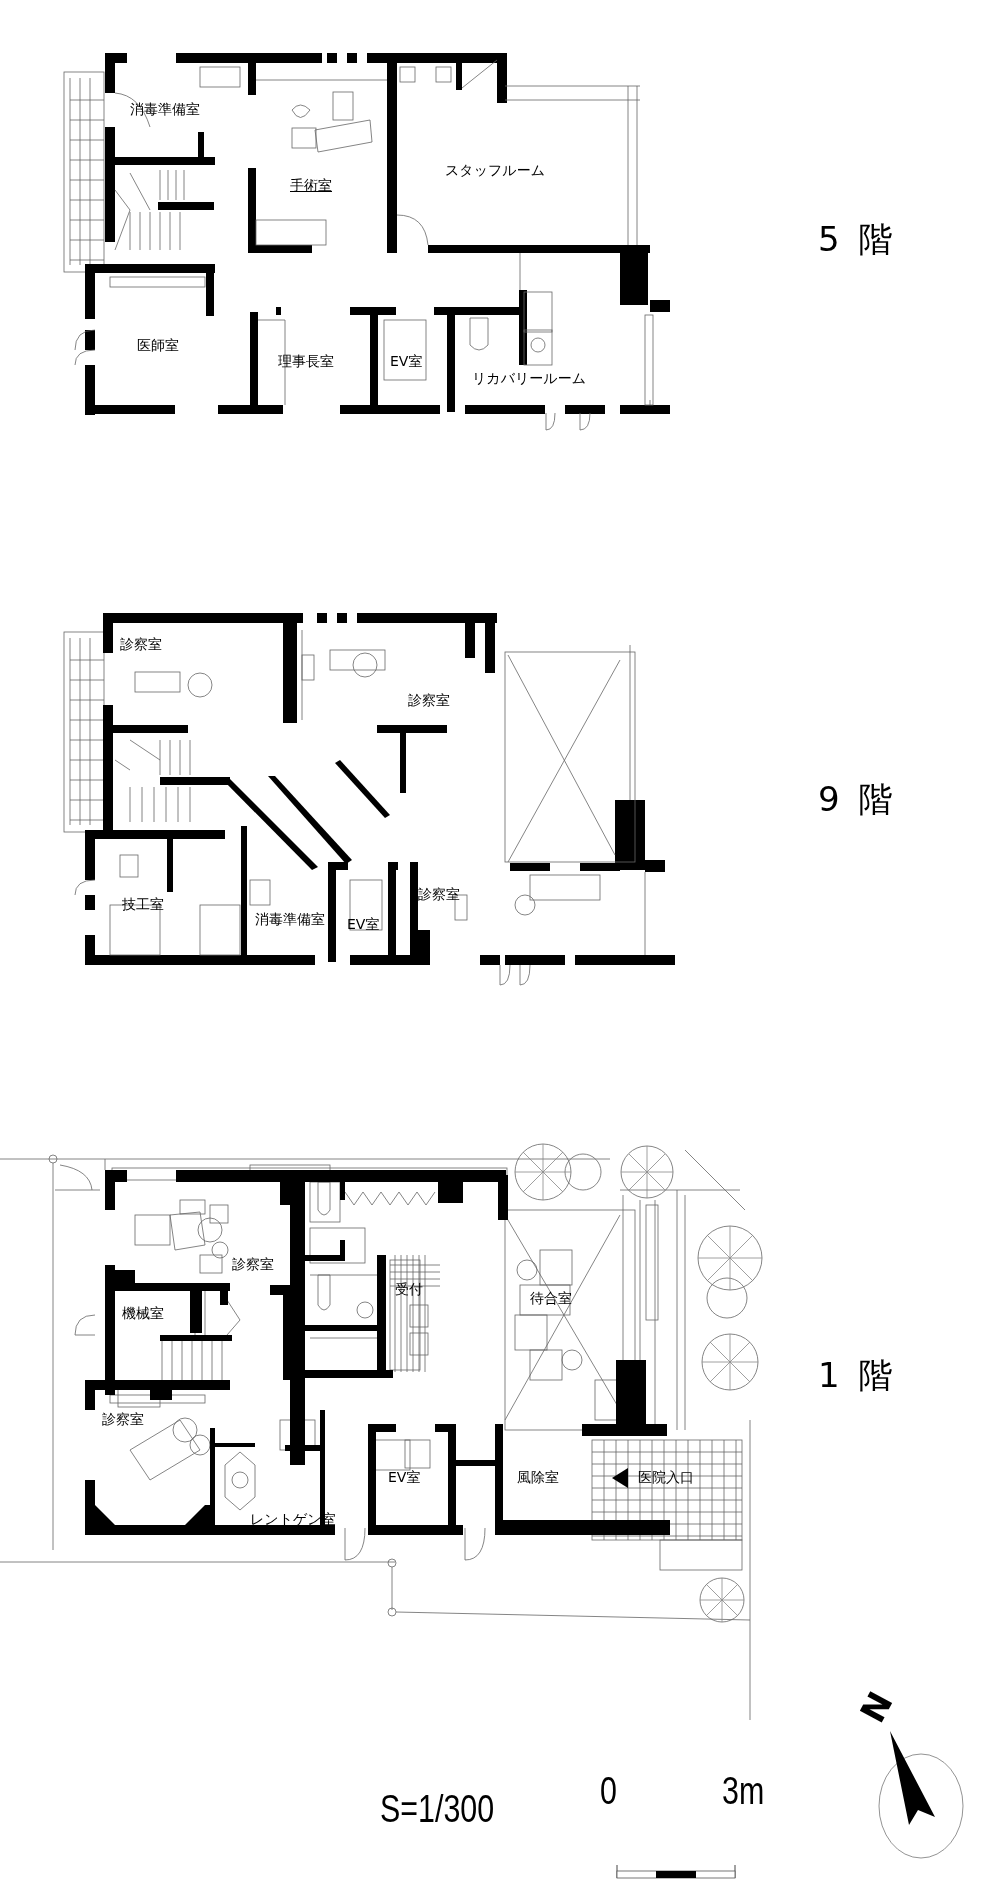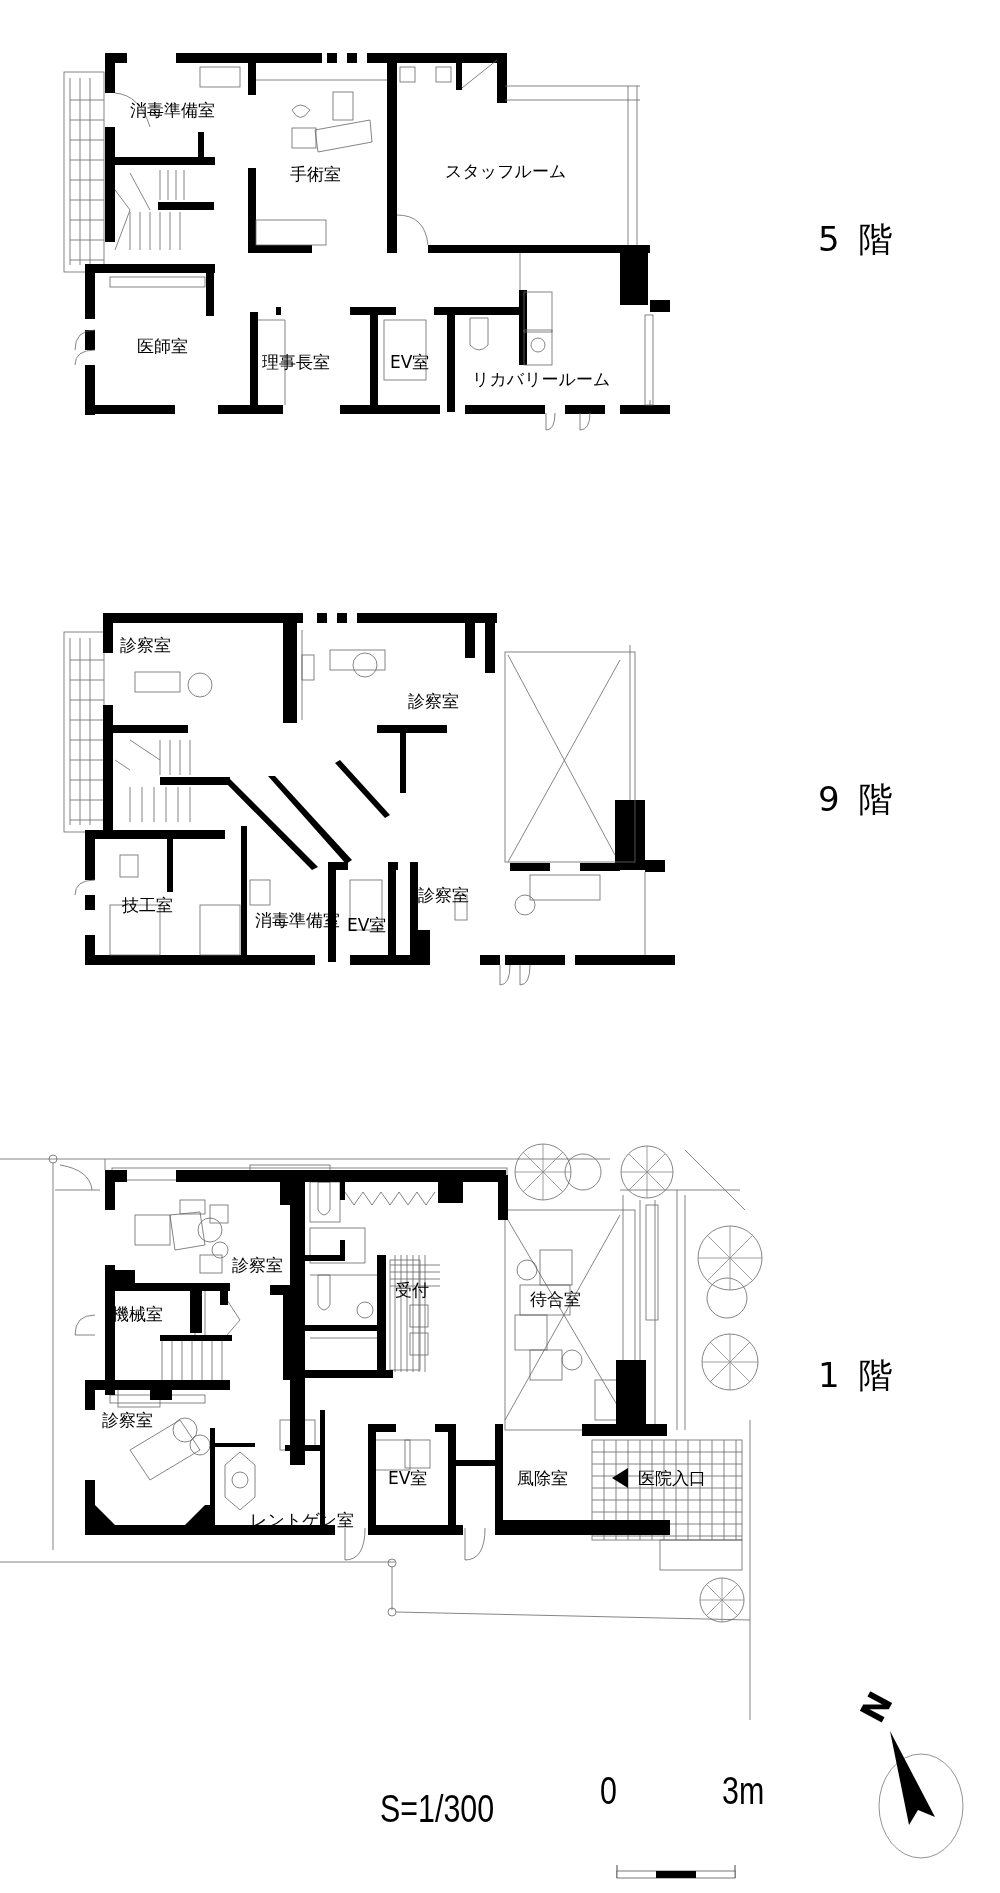--- a/index.html
+++ b/index.html
@@ -8,7 +8,7 @@
   .w { fill:#000; }
   .t { stroke:#666; stroke-width:0.8; fill:none; }
   .tl { stroke:#444; stroke-width:1; fill:none; }
-  .lbl { position:absolute; font-size:17px; white-space:nowrap; line-height:1; }
+  .lbl { position:absolute; font-size:14px; white-space:nowrap; line-height:1; }
   .floor-lbl { position:absolute; font-size:34px; line-height:1; letter-spacing:4px; }
   .scale-lbl { position:absolute; font-family:"Liberation Sans Narrow","Liberation Sans", sans-serif; font-size:38px; transform:scaleX(0.8); transform-origin:left top; line-height:1; }
   .north { position:absolute; font-size:34px; font-weight:bold; transform:rotate(-62deg); line-height:1; }

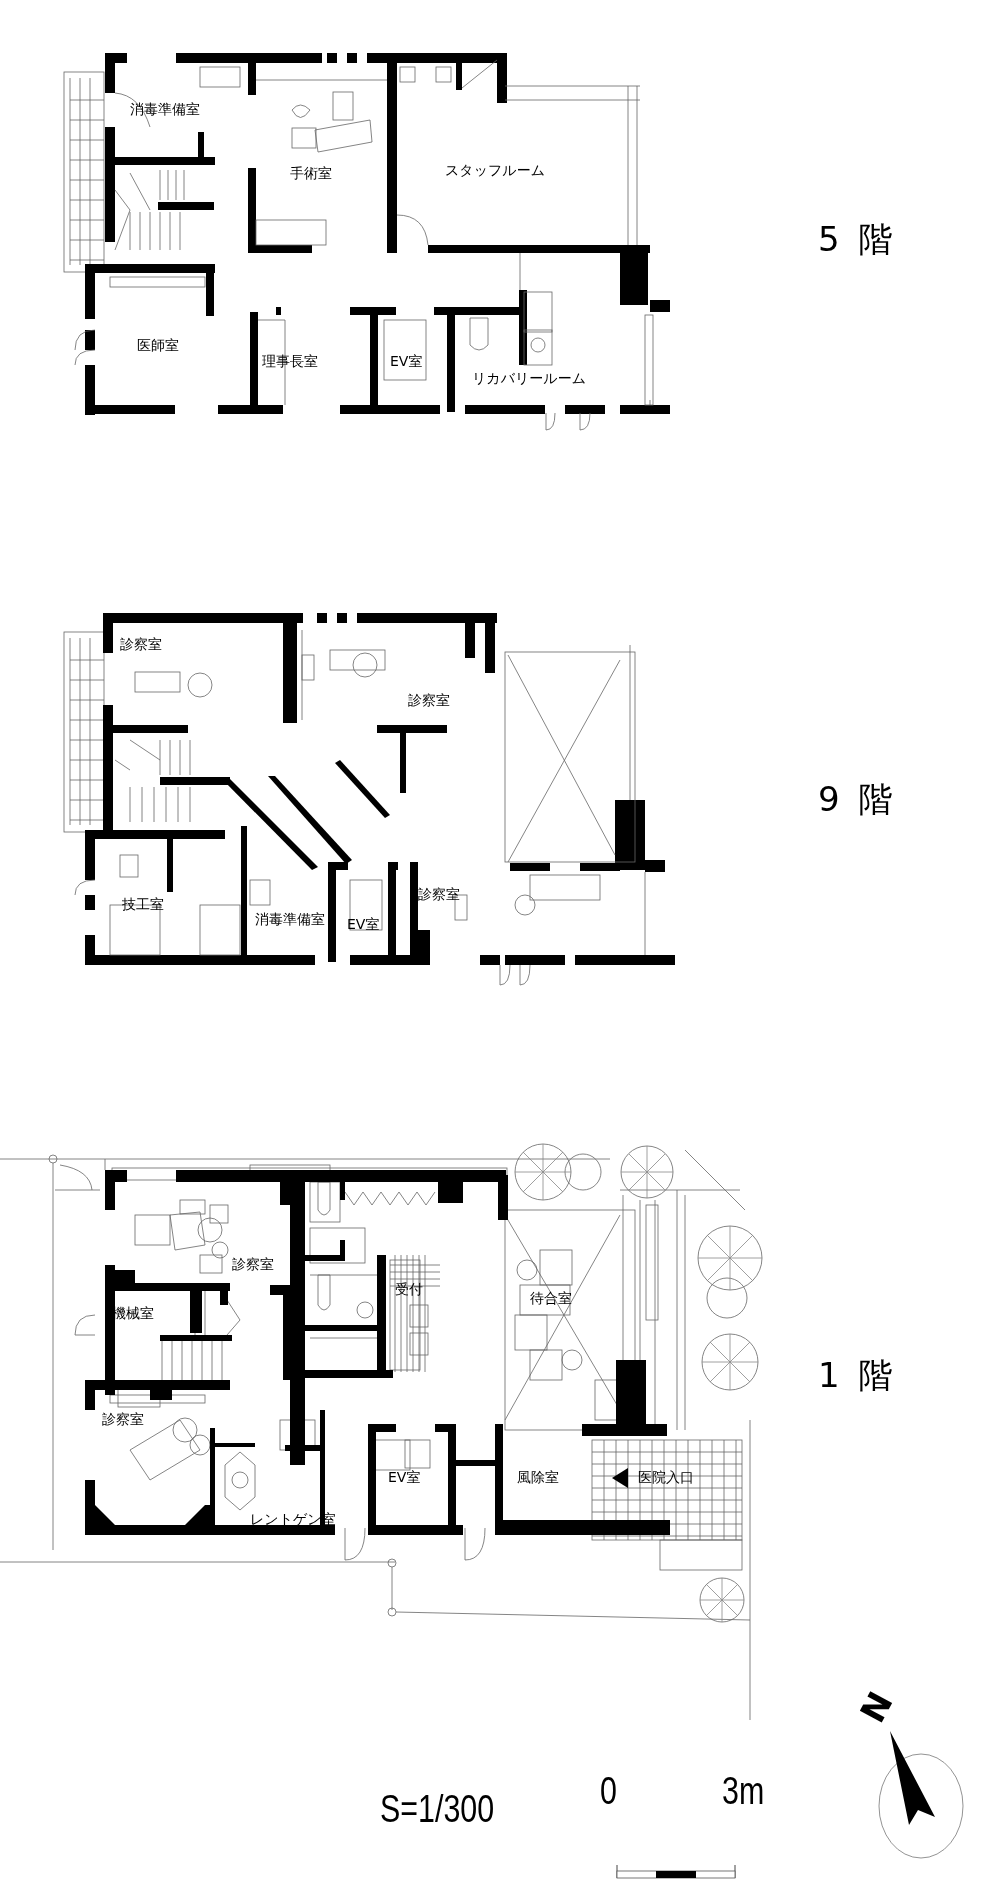--- a/index.html
+++ b/index.html
@@ -417,7 +417,7 @@
 </svg>
 
 <div class="lbl" style="left:130px;top:102px;">消毒準備室</div>
-<div class="lbl" style="left:290px;top:166px;">手術室</div>
+<div class="lbl" style="left:290px;top:178px;text-decoration:underline;">手術室</div>
 <div class="lbl" style="left:445px;top:163px;">スタッフルーム</div>
 <div class="lbl" style="left:137px;top:338px;">医師室</div>
 <div class="lbl" style="left:262px;top:354px;">理事長室</div>

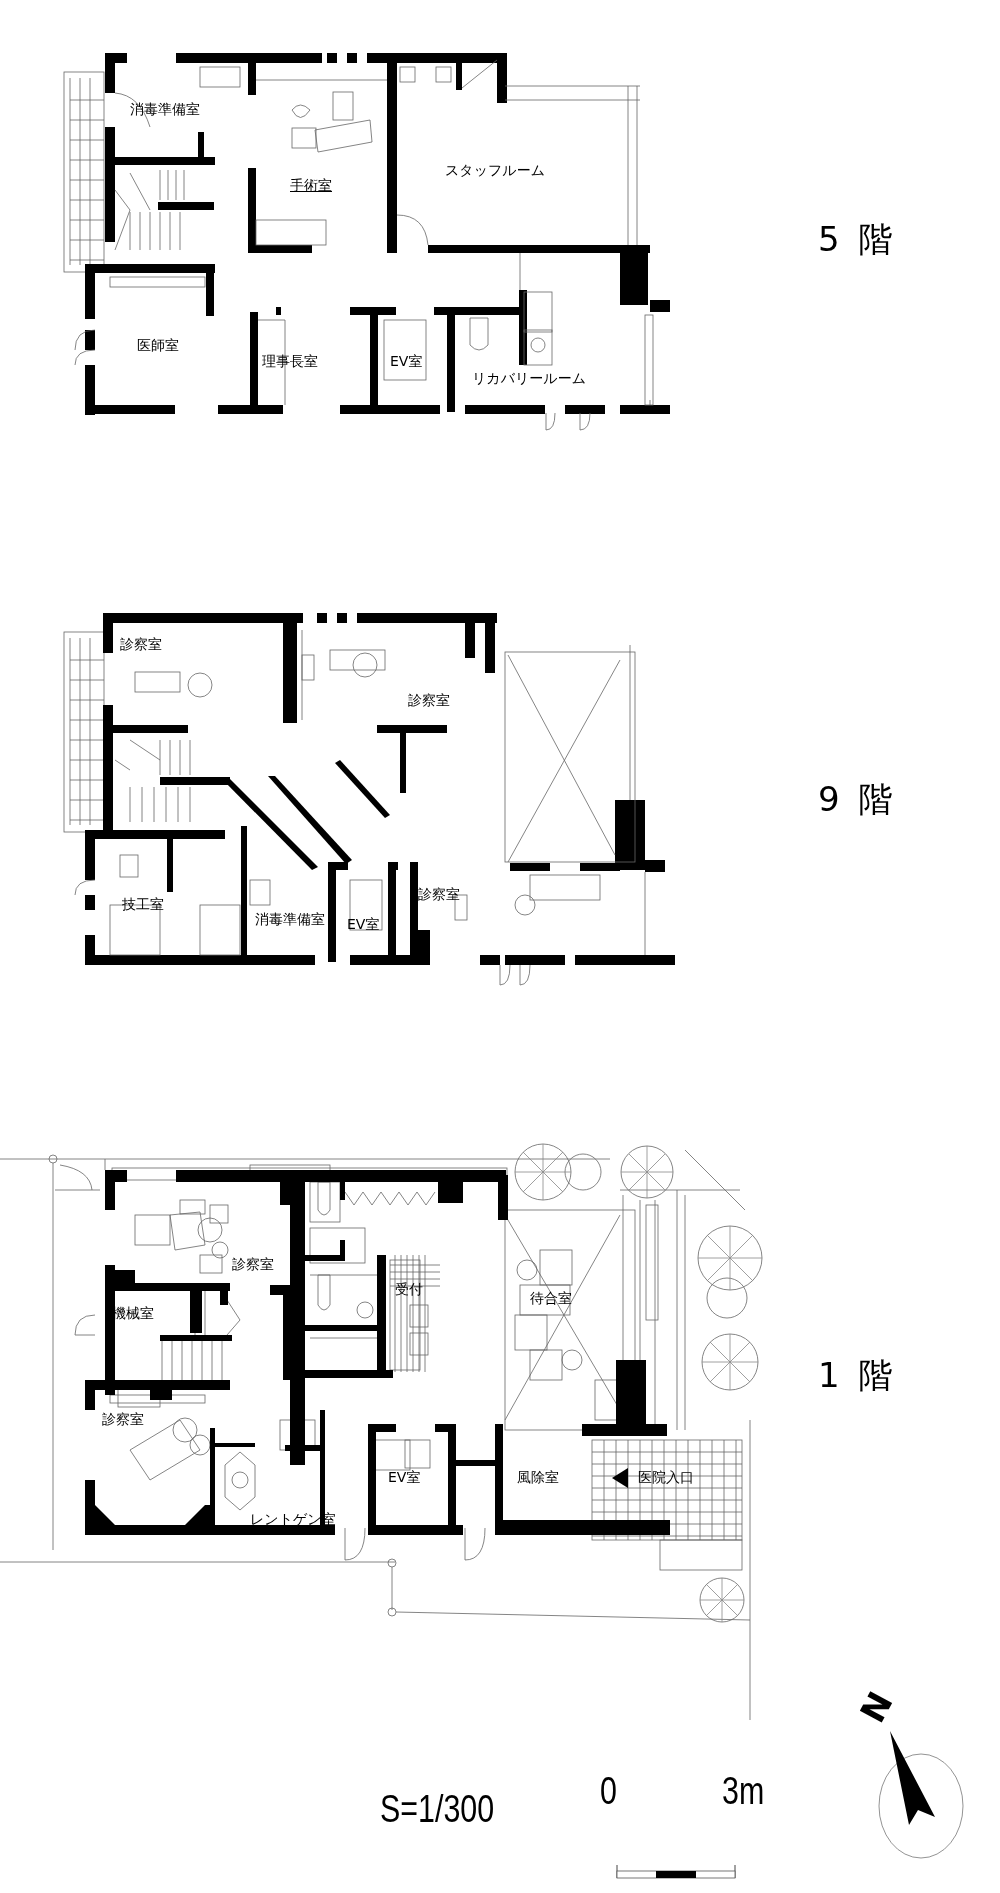--- a/index.html
+++ b/index.html
@@ -420,7 +420,7 @@
 <div class="lbl" style="left:290px;top:178px;text-decoration:underline;">手術室</div>
 <div class="lbl" style="left:445px;top:163px;">スタッフルーム</div>
 <div class="lbl" style="left:137px;top:338px;">医師室</div>
-<div class="lbl" style="left:262px;top:354px;">理事長室</div>
+<div class="lbl" style="left:278px;top:354px;">理事長室</div>
 <div class="lbl" style="left:390px;top:354px;">EV室</div>
 <div class="lbl" style="left:472px;top:371px;">リカバリールーム</div>
 <div class="floor-lbl" style="left:818px;top:222px;">5 階</div>

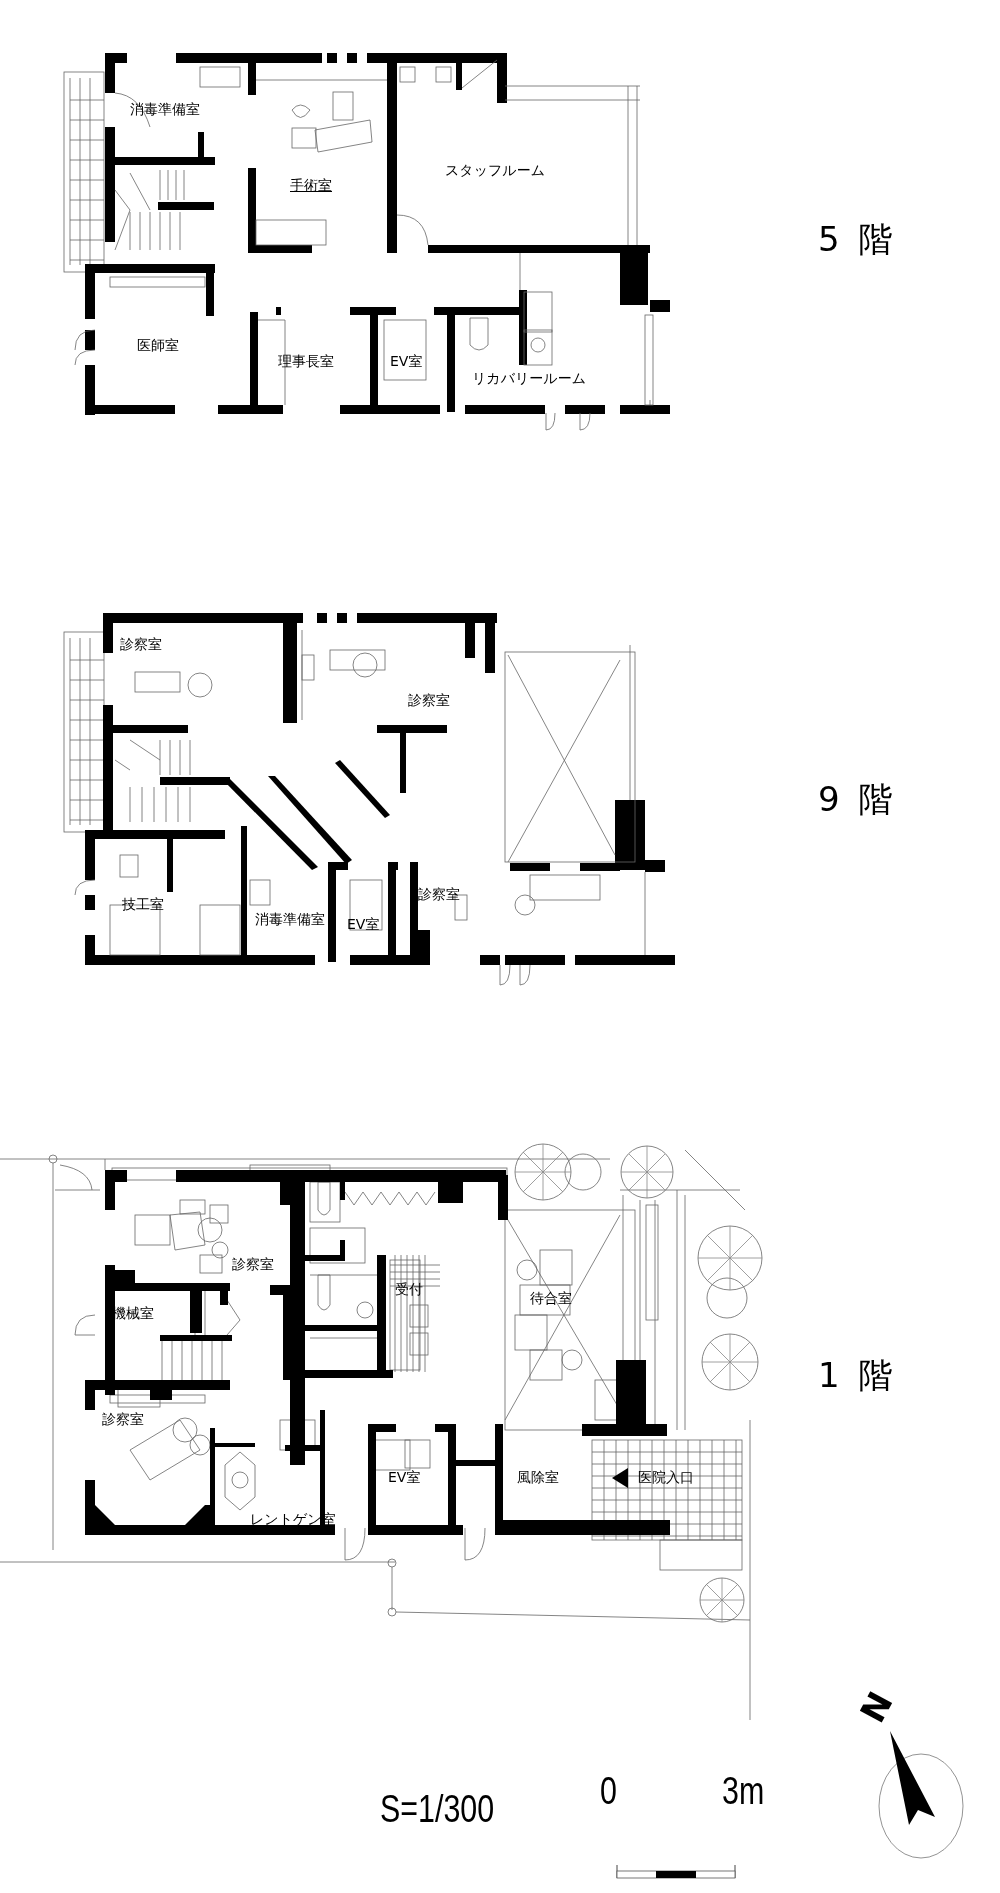--- a/index.html
+++ b/index.html
@@ -436,7 +436,7 @@
 <div class="lbl" style="left:232px;top:1257px;">診察室</div>
 <div class="lbl" style="left:395px;top:1282px;">受付</div>
 <div class="lbl" style="left:530px;top:1291px;">待合室</div>
-<div class="lbl" style="left:112px;top:1306px;">機械室</div>
+<div class="lbl" style="left:122px;top:1306px;">機械室</div>
 <div class="lbl" style="left:102px;top:1412px;">診察室</div>
 <div class="lbl" style="left:250px;top:1496px;margin-top:16px;">レントゲン室</div>
 <div class="lbl" style="left:388px;top:1470px;">EV室</div>

